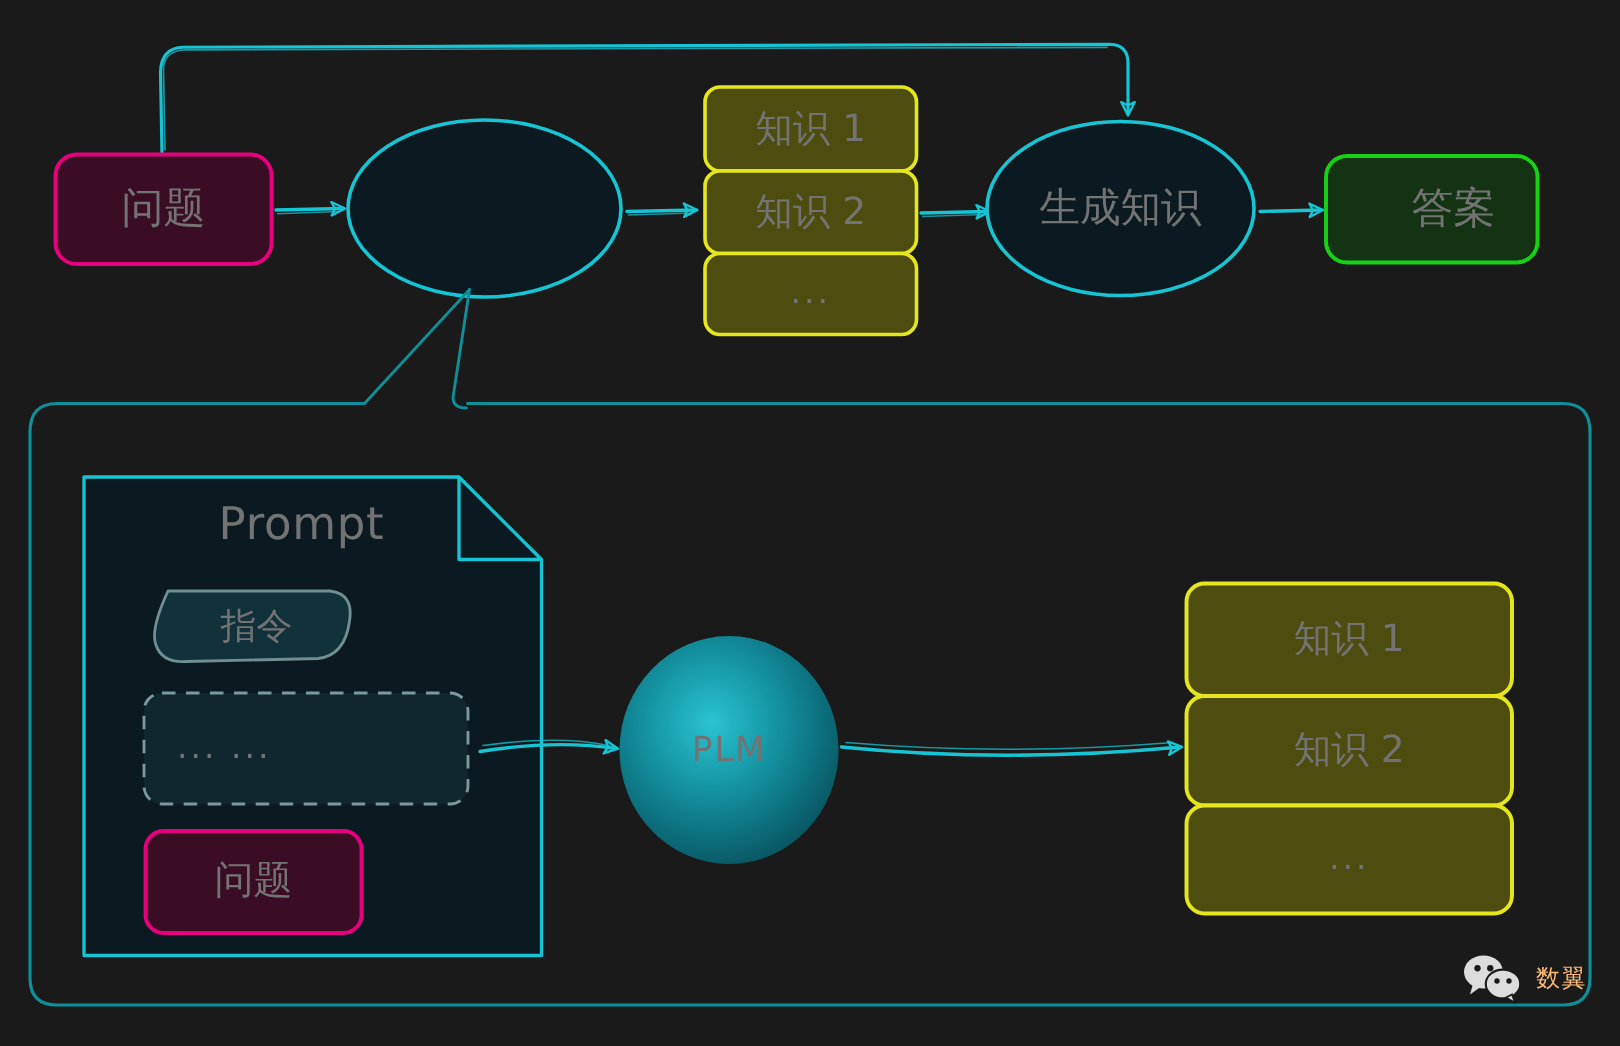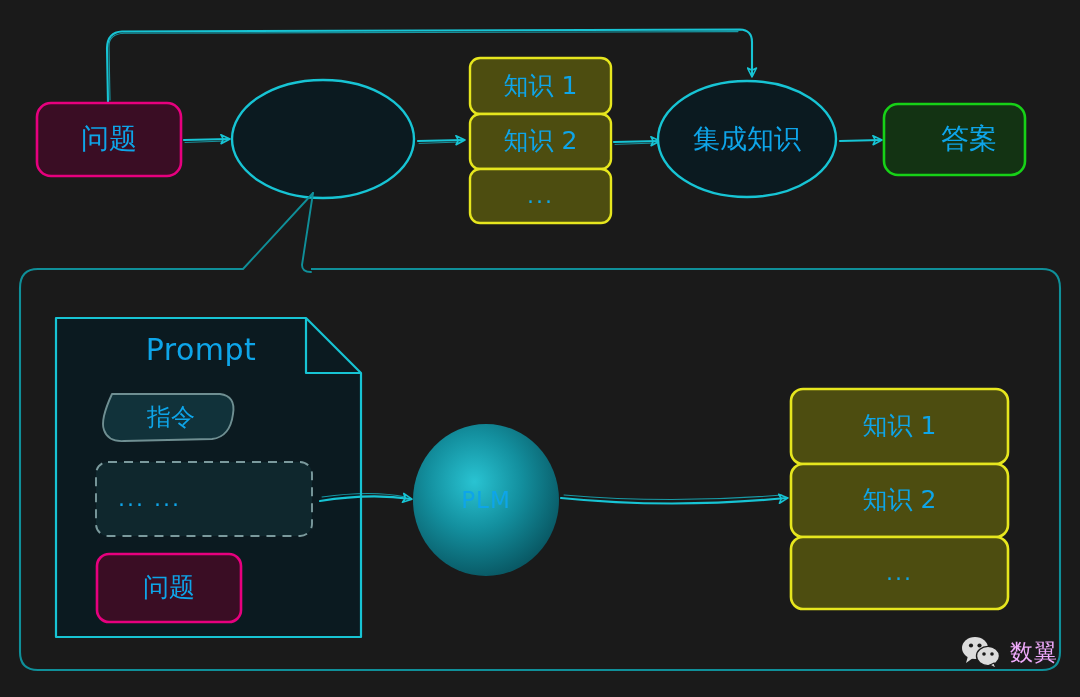--- a/index.html
+++ b/index.html
@@ -18,7 +18,7 @@
   .lbl{
     position:absolute;
     display:flex;align-items:center;justify-content:center;
-    color:#0ea5e9;
+    color:#737373;
     text-align:right;
     pointer-events:none;
     line-height:1.15;

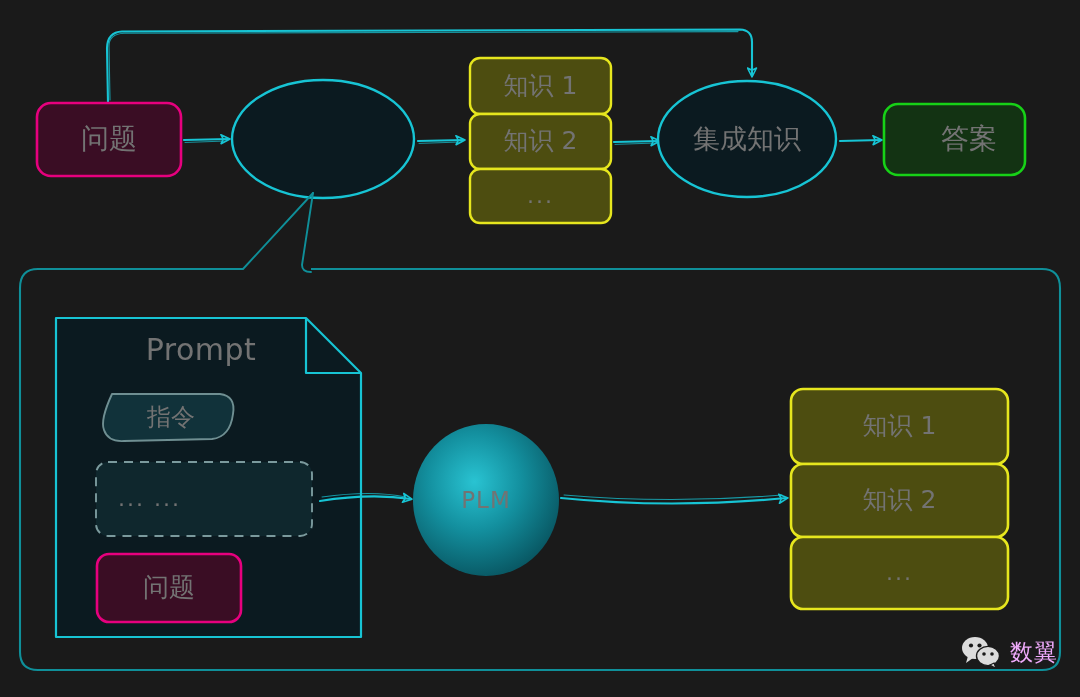--- a/index.html
+++ b/index.html
@@ -154,7 +154,7 @@
   <div class="lbl cn" style="left:470px;top:114px;width:141px;height:55px;font-size:25px;">知识 2</div>
   <div class="lbl cn" style="left:470px;top:169px;width:141px;height:54px;font-size:22px;letter-spacing:2px;">...</div>
 
-  <div class="lbl cn" style="left:658px;top:110px;width:178px;height:58px;font-size:27px;">集成知识</div>
+  <div class="lbl cn" style="left:658px;top:110px;width:178px;height:58px;font-size:27px;">生成知识</div>
 
   <div class="lbl cn" style="left:884px;top:104px;width:170px;height:71px;font-size:28px;">答案</div>
 

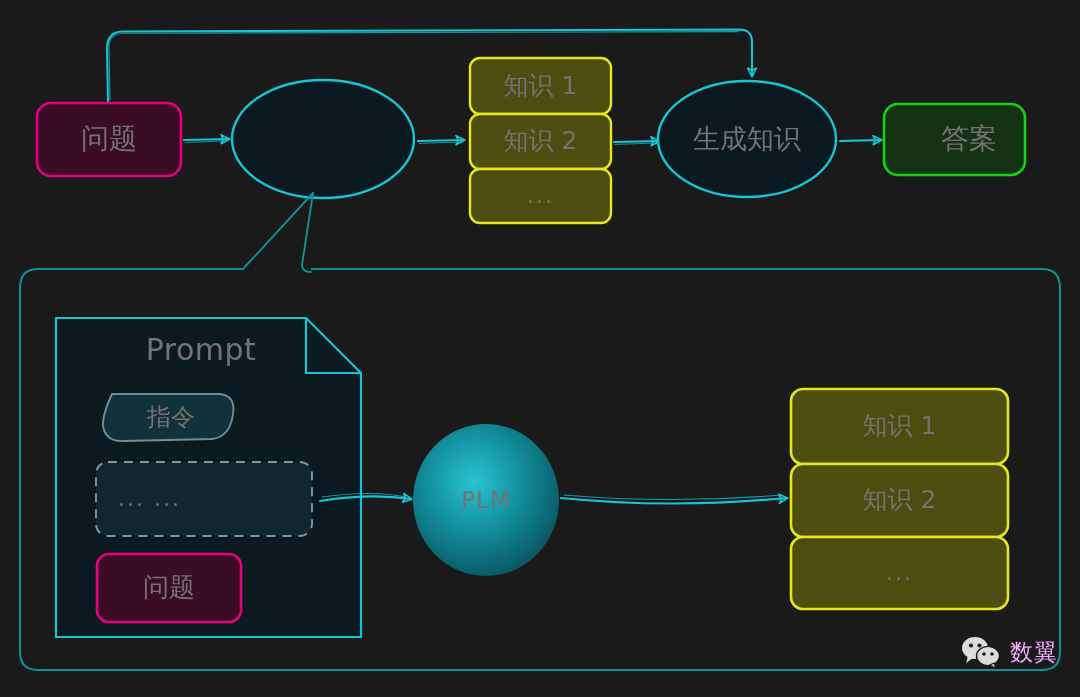--- a/index.html
+++ b/index.html
@@ -33,7 +33,7 @@
     display:flex;align-items:center;gap:7px;
   }
   #watermark .wm-text{
-    color:#f0abfc;font-size:23px;letter-spacing:1px;
+    color:#fdba74;font-size:16px;letter-spacing:1px;
   }
 </style>
 </head>

